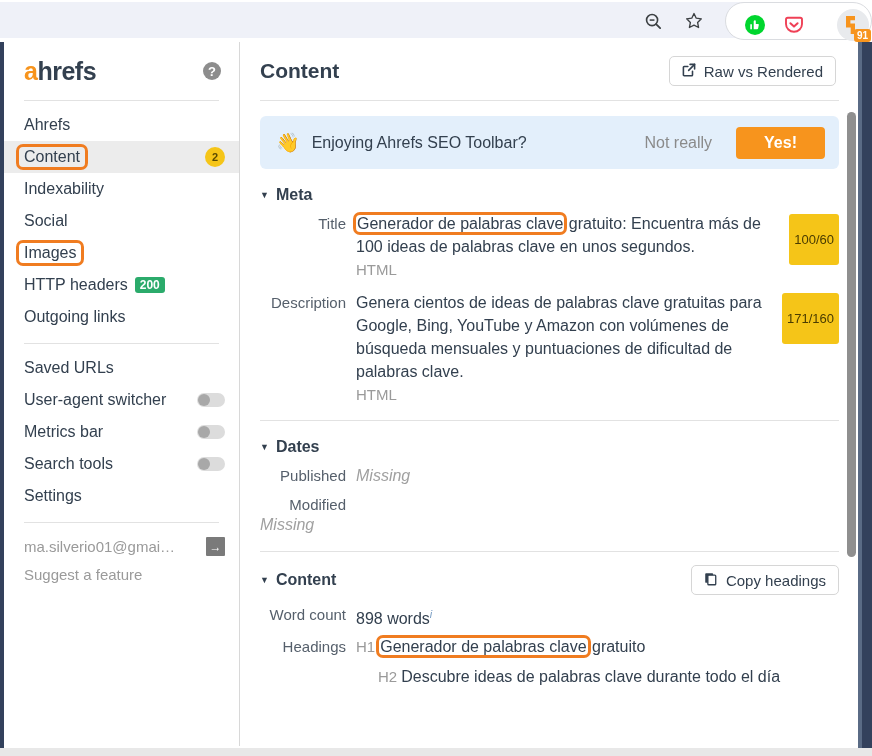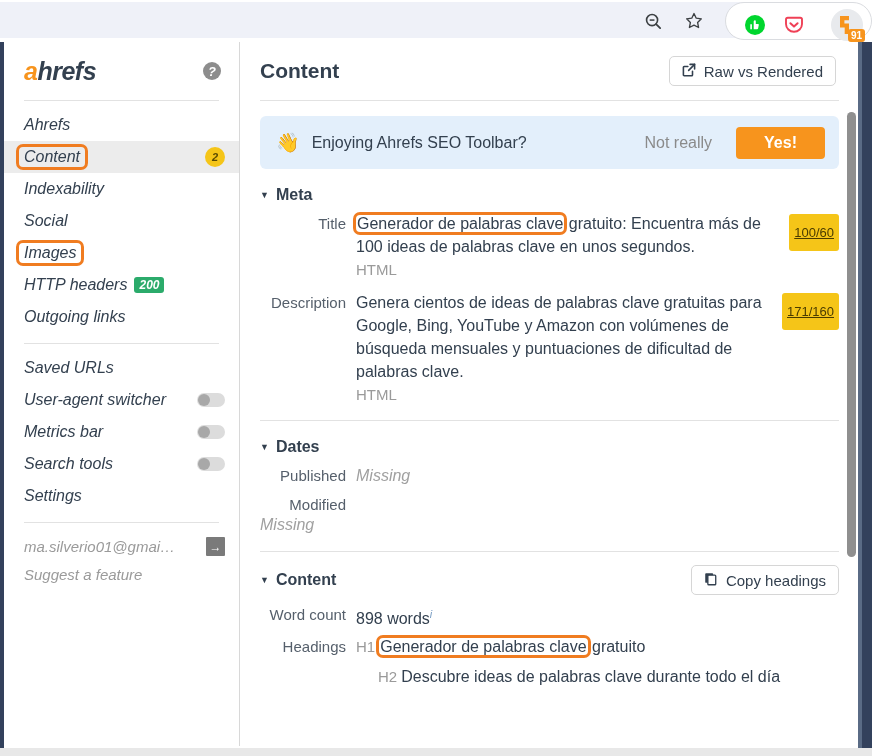--- a/index.html
+++ b/index.html
@@ -237,7 +237,7 @@
         <path d="M8.4 10.2L12 13.6l3.6-3.4" stroke="#ef4056" stroke-width="2" stroke-linecap="round" stroke-linejoin="round"></path>
       </svg>
     </div>
-    <div class="ext-slot active" style="left:105px; width:32px; height:32px; top:6px;align-items:center;">
+    <div class="ext-slot active" style="left:111px; width:32px; height:32px; top:6px;align-items:center;">
       <svg width="26" height="26" viewBox="0 0 26 26">
         <path d="M6 4h9v4.2h-4.6v3.2H15V22h-4.3v-6.4H6z" fill="#f7941d"></path>
       </svg>

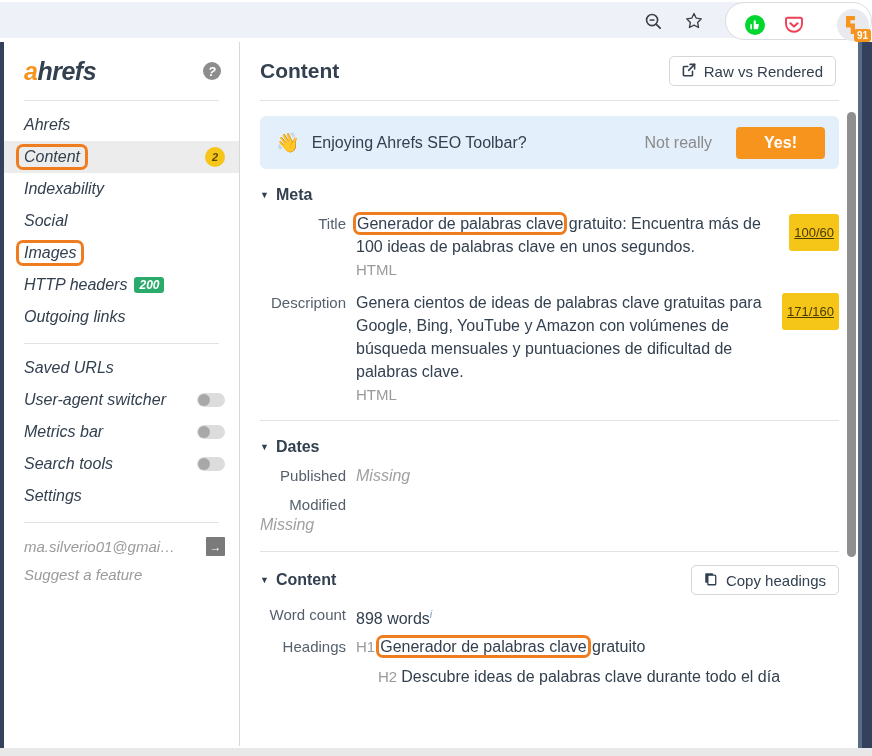--- a/index.html
+++ b/index.html
@@ -61,7 +61,6 @@
     position: absolute; left: 4px; top: 42px; width: 236px; height: 704px;
     background: #ffffff; border-right: 1px solid #d8d8d8;
     padding: 0;
-    font-style: italic;
   }
   .brand-row {
     height: 58px; display: flex; align-items: center;

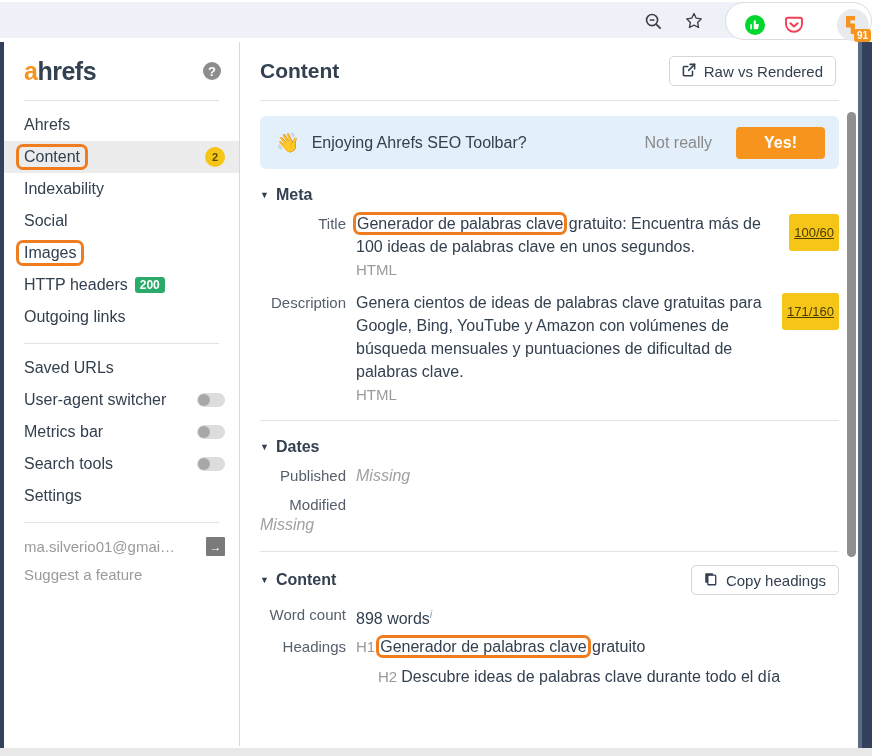--- a/index.html
+++ b/index.html
@@ -179,8 +179,8 @@
   .missing { font-style: italic; color: #a0a0a0; font-size: 16px; }
   .score-badge {
     background: #f5c518; color: #4a3c00; font-size: 13px;
-    padding: 11px 5px; border-radius: 3px; margin-left: 8px;
-    align-self: flex-start; margin-top: 2px; white-space: nowrap; text-decoration: underline;
+    padding: 18px 5px; border-radius: 3px; margin-left: 8px;
+    align-self: flex-start; margin-top: 2px; white-space: nowrap;
   }
   .inline-hl {
     outline: 3px solid #f07c20; border-radius: 4px;

